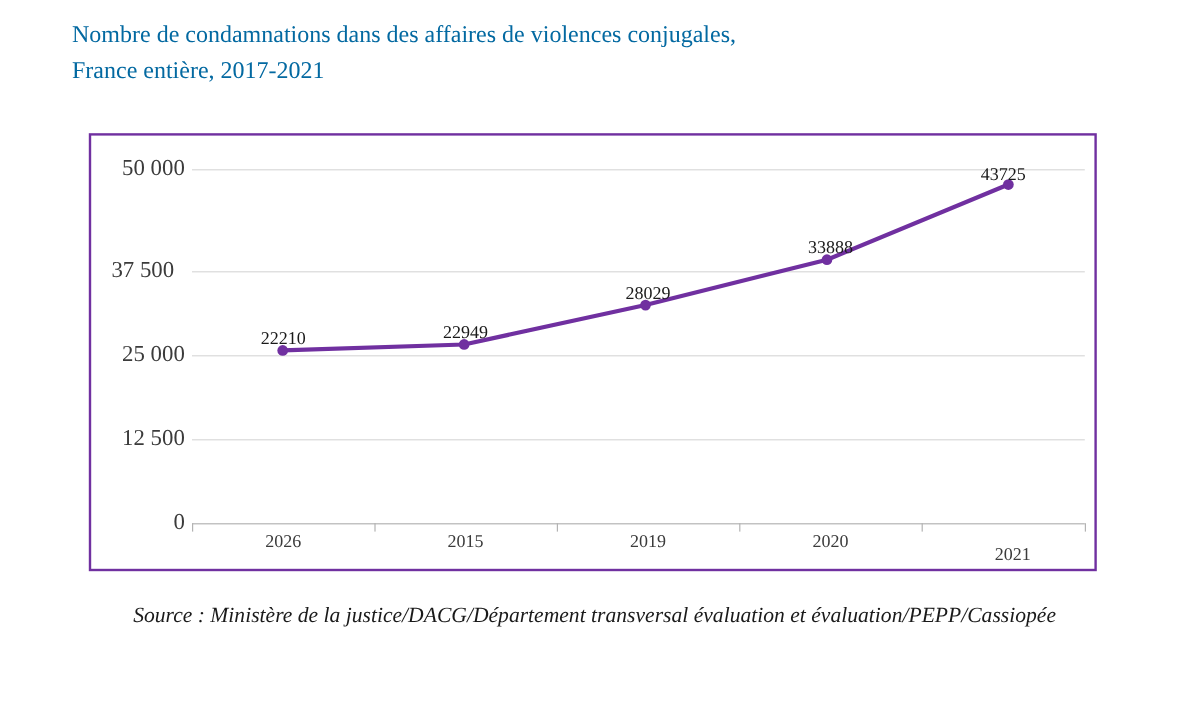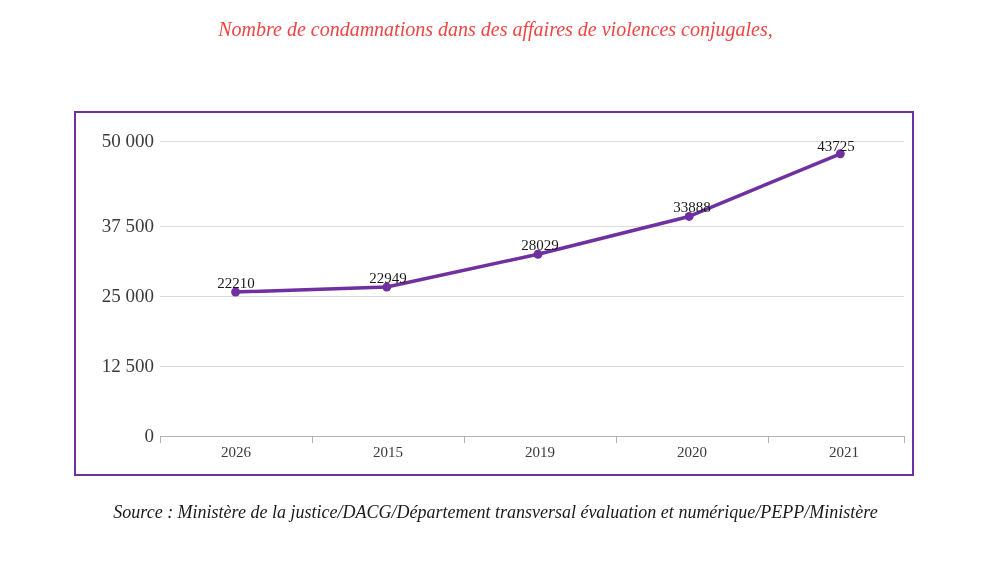--- a/index.html
+++ b/index.html
@@ -27,11 +27,10 @@
     left: 60px;
     top: 14px;
     width: 871px;
-    text-align: center;
-    font-style: italic;
+    text-align: left;
     font-size: 20px;
     line-height: 30px;
-    color: #ef4444;
+    color: #0369a1;
   }
   .chart-title .line2 {
     display: block;

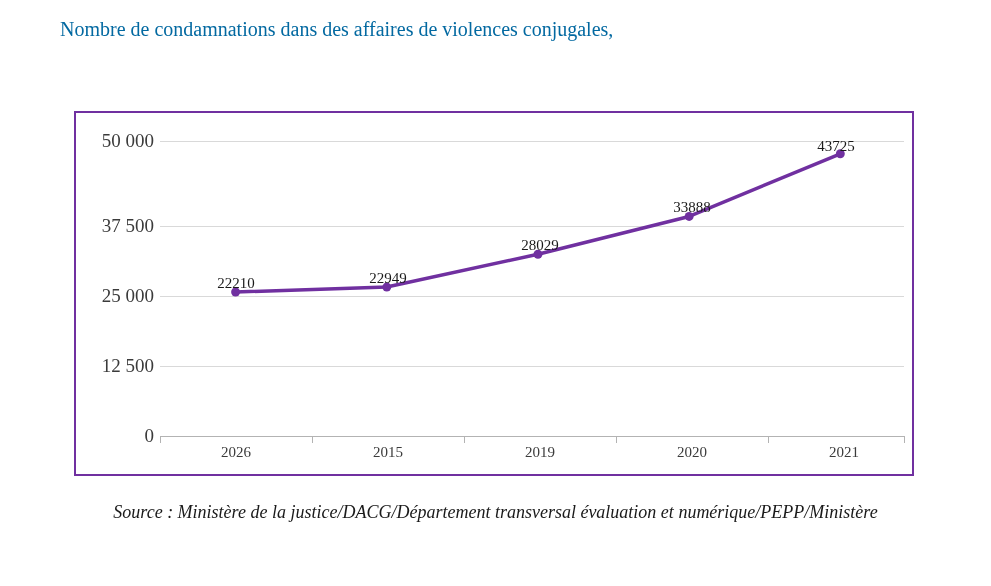--- a/index.html
+++ b/index.html
@@ -145,6 +145,7 @@
 
   <div class="chart-title">
     <span>Nombre de condamnations dans des affaires de violences conjugales,</span>
+    <span class="line2">France entière, 2017-2021</span>
   </div>
 
   <div class="plot-frame">

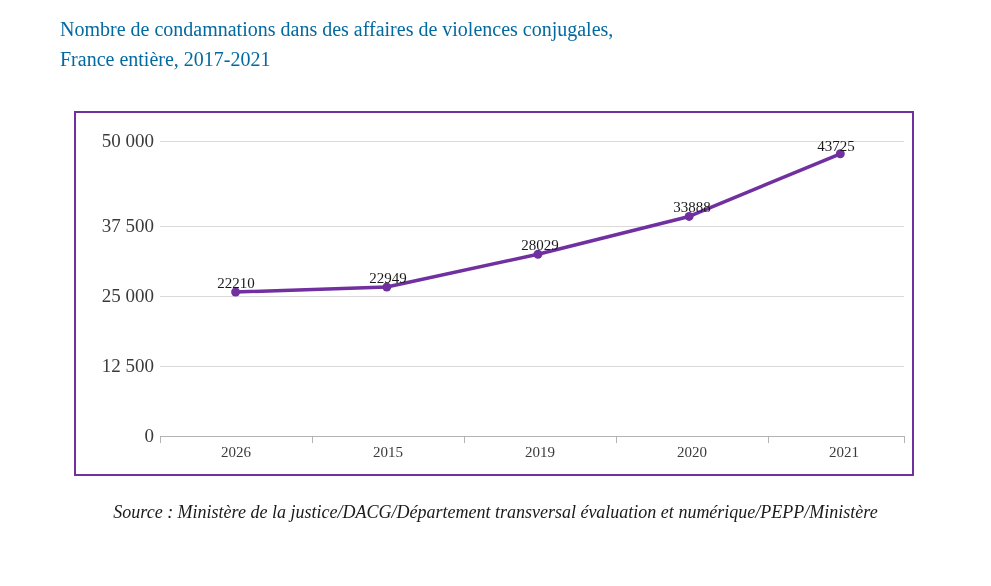--- a/index.html
+++ b/index.html
@@ -155,7 +155,7 @@
         <div class="ytick" style="top: 323px;">0</div>
         <div class="ytick" style="top: 253px; font-family: Liberation Serif, serif;">12 500</div>
         <div class="ytick" style="top: 183px;">25 000</div>
-        <div class="ytick" style="top: 113px;">37 500</div>
+        <div class="ytick" style="top: 113px; text-align: center;">37 500</div>
         <div class="ytick" style="top: 28px;">50 000</div>
       </div>
 

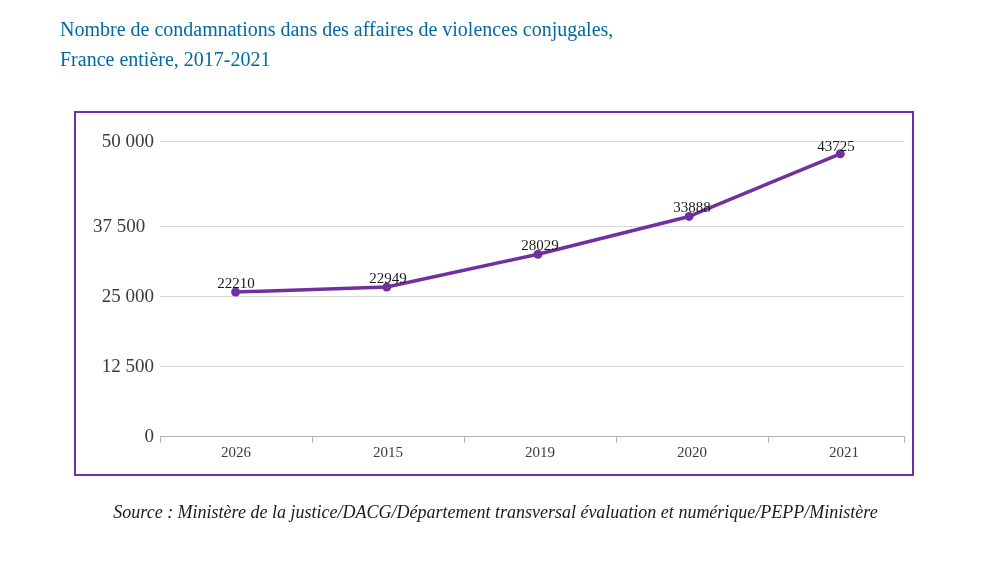--- a/index.html
+++ b/index.html
@@ -193,7 +193,7 @@
         <div class="xtick" style="left: 188px;">2015</div>
         <div class="xtick" style="left: 340px;">2019</div>
         <div class="xtick" style="left: 492px;">2020</div>
-        <div class="xtick" style="left: 644px;">2021</div>
+        <div class="xtick" style="left: 644px; margin-top: 11px;">2021</div>
       </div>
 
     </div>

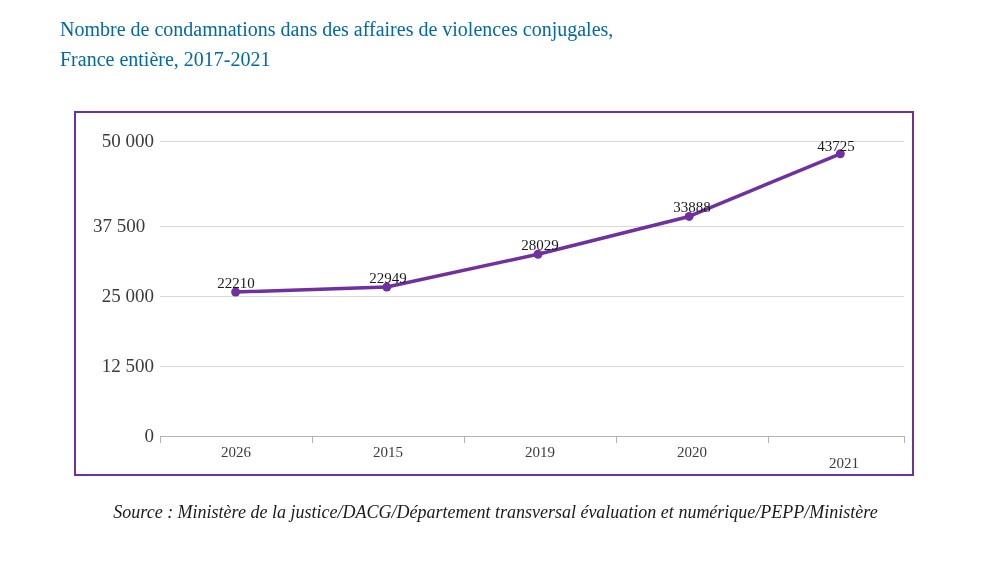--- a/index.html
+++ b/index.html
@@ -201,7 +201,7 @@
 
   <div class="source-note">
     <span>Source : Ministère de la justice/DACG/Département transversal évaluation et</span>
-    <span>numérique/PEPP/Ministère</span>
+    <span>évaluation/PEPP/Cassiopée</span>
   </div>
 
 </div>

